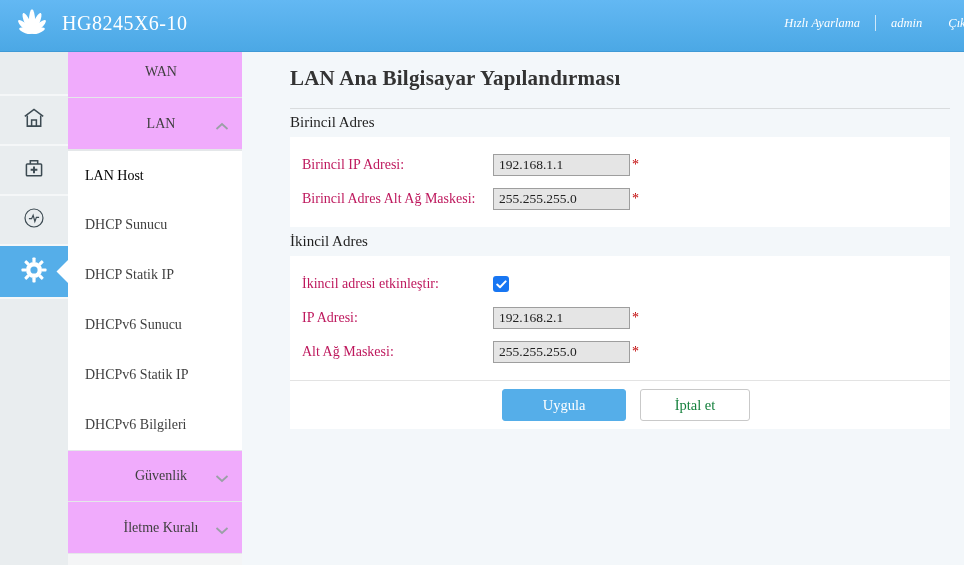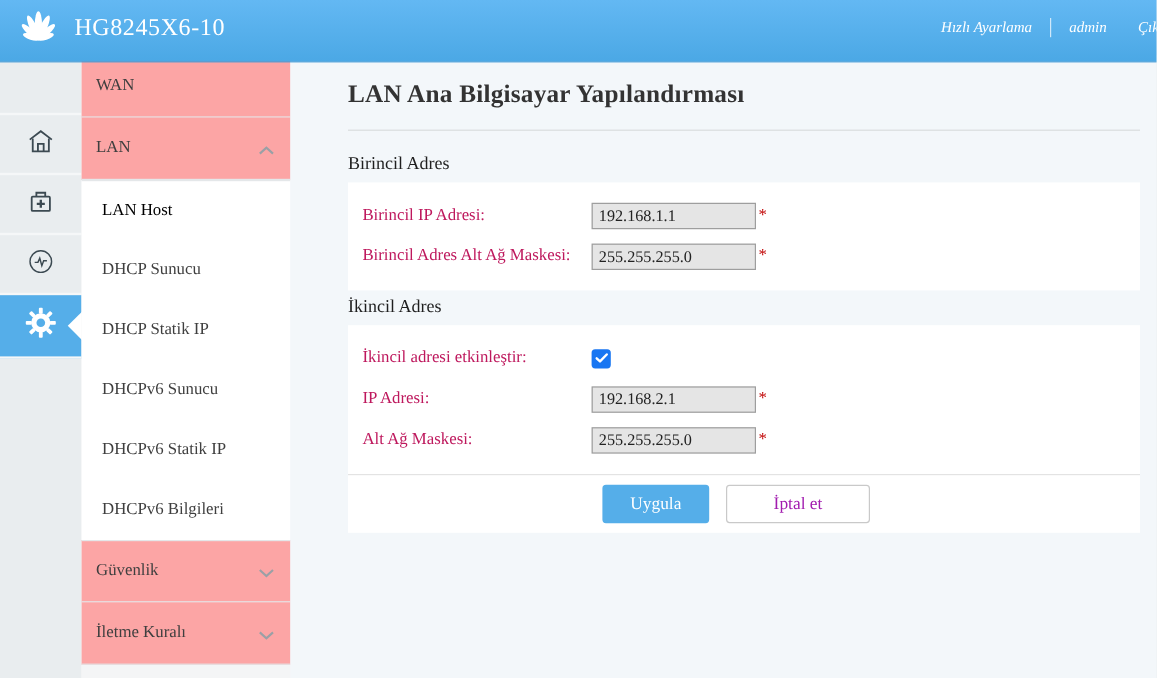--- a/index.html
+++ b/index.html
@@ -53,7 +53,7 @@
     flex:0 0 auto; display:flex; align-items:center; cursor:pointer; position:relative;
     border-bottom:1px solid #e4e7e9;
   }
-  .sm-group { height:52px; background:#fca5a5; padding-left:12px; }
+  .sm-group { height:52px; background:#f0abfc; padding-left:12px;justify-content:center; }
   .sm-sub   { height:50px; background:#ffffff; padding-left:17px; border-bottom:none; }
   .sm-sub.active { color:#000000; }
   .sm-item .chev { position:absolute; right:13px; top:50%; margin-top:-5px; }

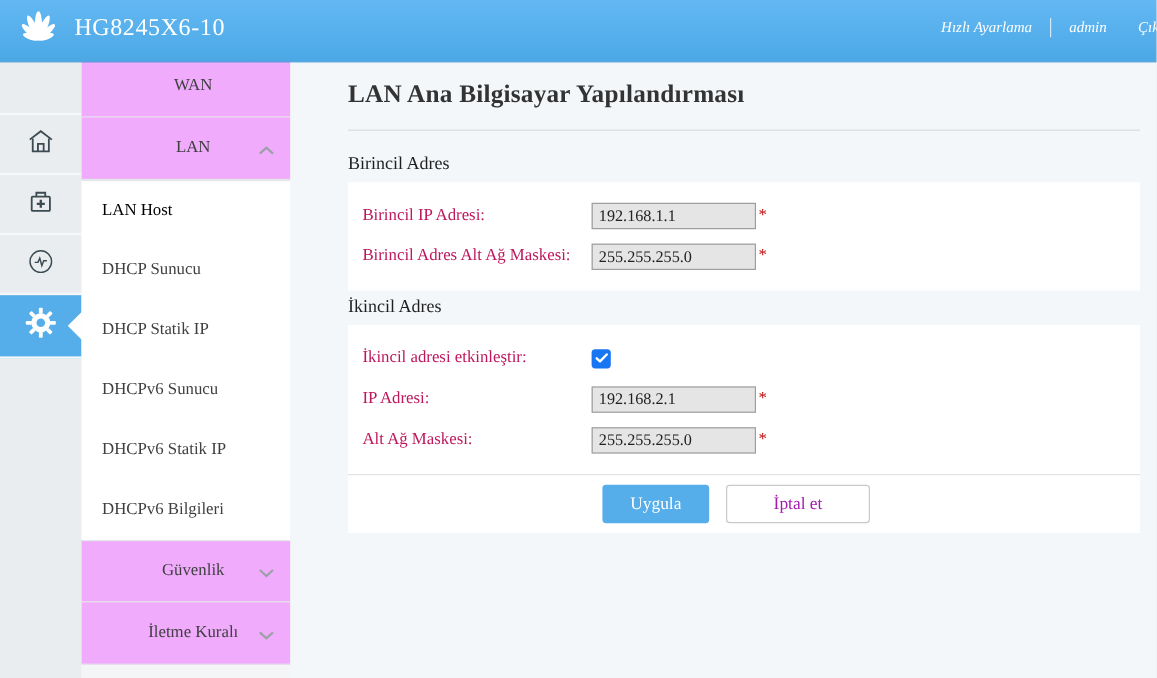--- a/index.html
+++ b/index.html
@@ -72,7 +72,7 @@
     font-family:"Liberation Sans", sans-serif; font-size:13px; color:#585c5e;
     line-height:16.5px; margin-top:8px;
   }
-  .sec-heading { font-size:15px; font-weight:normal; color:#1f1f1f; margin-top:20px; }
+  .sec-heading { font-size:15px; font-weight:normal; color:#1f1f1f; margin-top:5px; }
   .panel { background:#fff; margin-top:6px; padding:11px 0 11px 12px; }
   .form-row { display:flex; align-items:center; height:34px; }
   .form-row label { width:191px; flex:0 0 auto; font-size:14px; color:#be185d; }

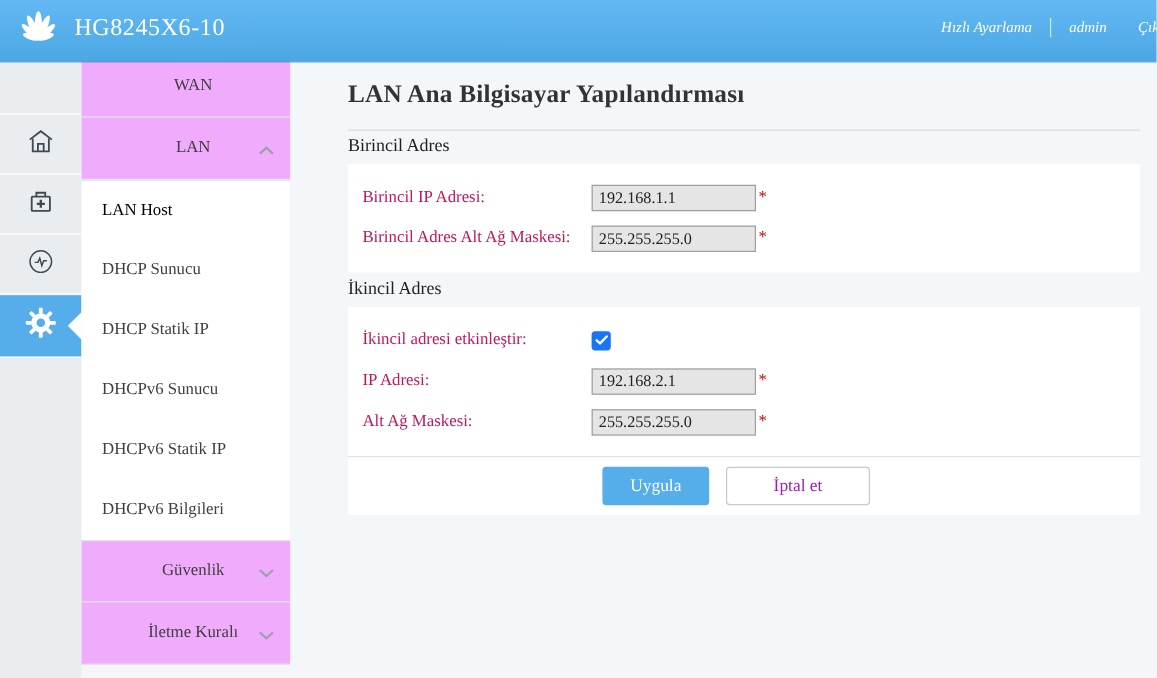--- a/index.html
+++ b/index.html
@@ -90,7 +90,7 @@
     display:flex; align-items:center; padding-left:212px; gap:14px;
   }
   .btn { height:32px; font-family:"Liberation Serif", serif; font-size:14.5px; border-radius:3px; cursor:pointer; }
-  .btn-primary { width:89px; background:#55aee9; border:1px solid #55aee9; color:#fff; }
+  .btn-primary { width:124px; background:#55aee9; border:1px solid #55aee9; color:#fff; }
   .btn-secondary { width:120px; background:#fff; border:1px solid #c9c9c9; color:#a21caf; }
 </style>
 </head>

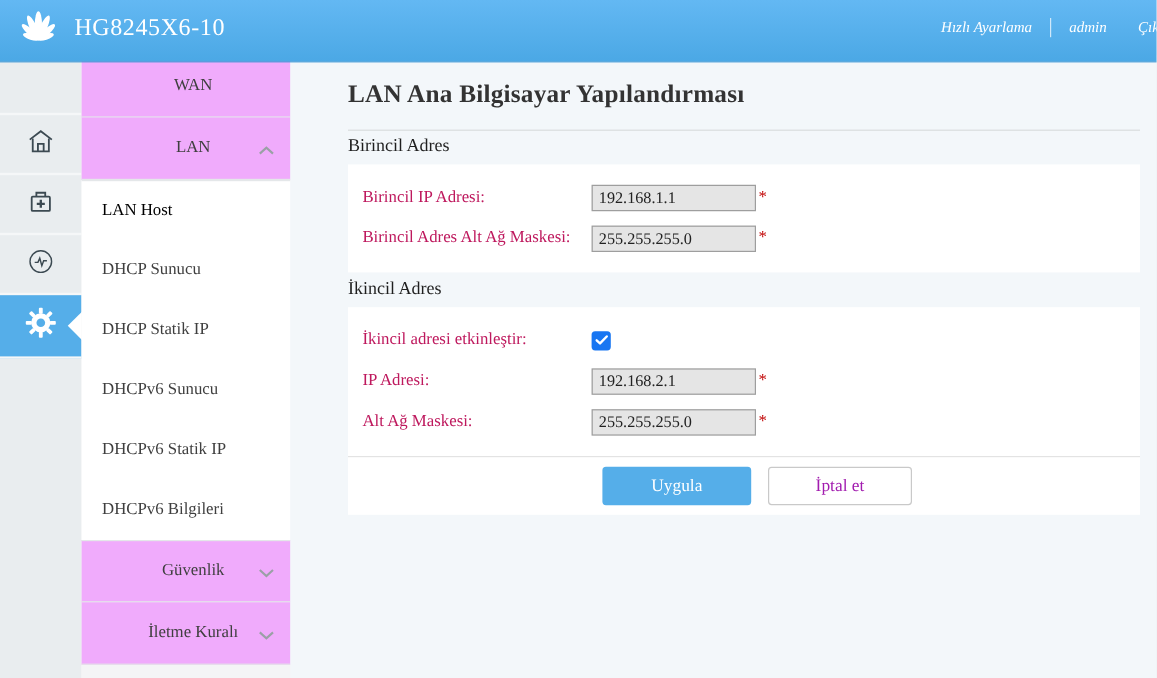--- a/index.html
+++ b/index.html
@@ -91,7 +91,7 @@
   }
   .btn { height:32px; font-family:"Liberation Serif", serif; font-size:14.5px; border-radius:3px; cursor:pointer; }
   .btn-primary { width:124px; background:#55aee9; border:1px solid #55aee9; color:#fff; }
-  .btn-secondary { width:120px; background:#fff; border:1px solid #c9c9c9; color:#a21caf; }
+  .btn-secondary { width:110px; background:#fff; border:1px solid #c9c9c9; color:#15803d; }
 </style>
 </head>
 <body>

